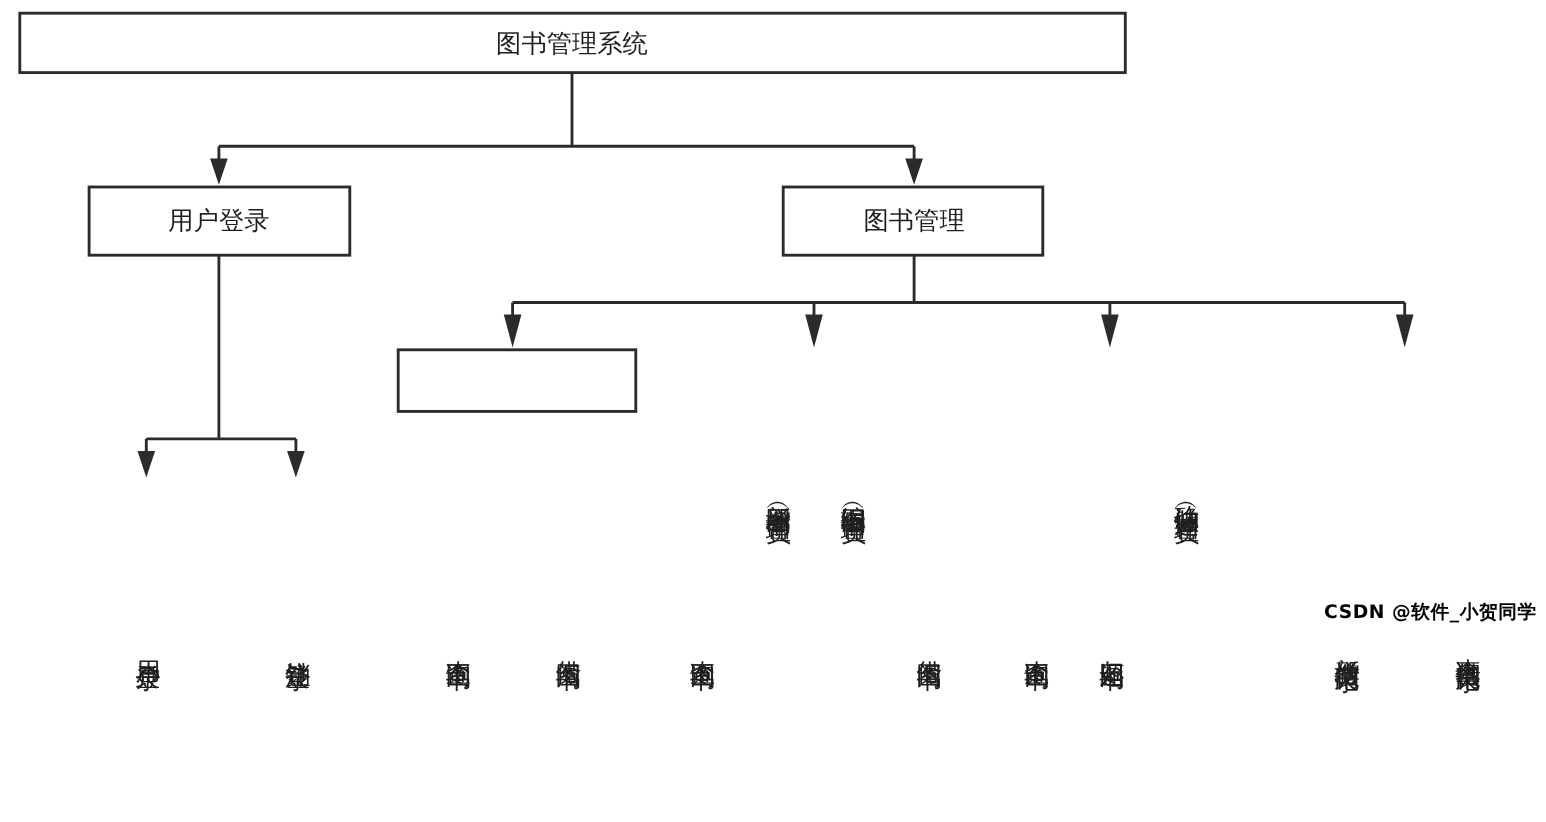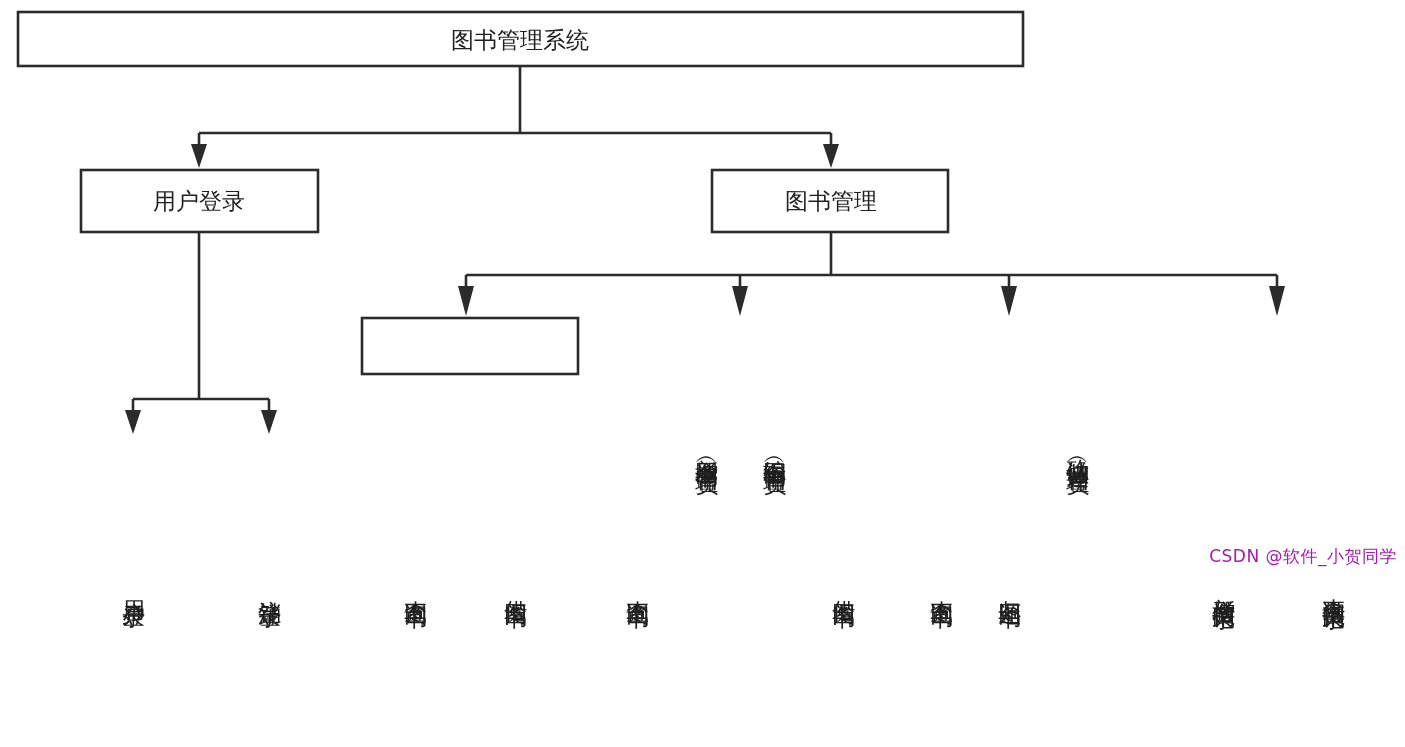--- a/index.html
+++ b/index.html
@@ -77,9 +77,10 @@
     bottom: 5px;
     font-family: "DejaVu Sans", "Liberation Sans", sans-serif;
     font-size: 17px;
-    color: #a21caf;
+    color: #000000;
     white-space: nowrap;
     letter-spacing: 0.5px;
+    font-weight: bold;
   }
 </style>
 </head>

